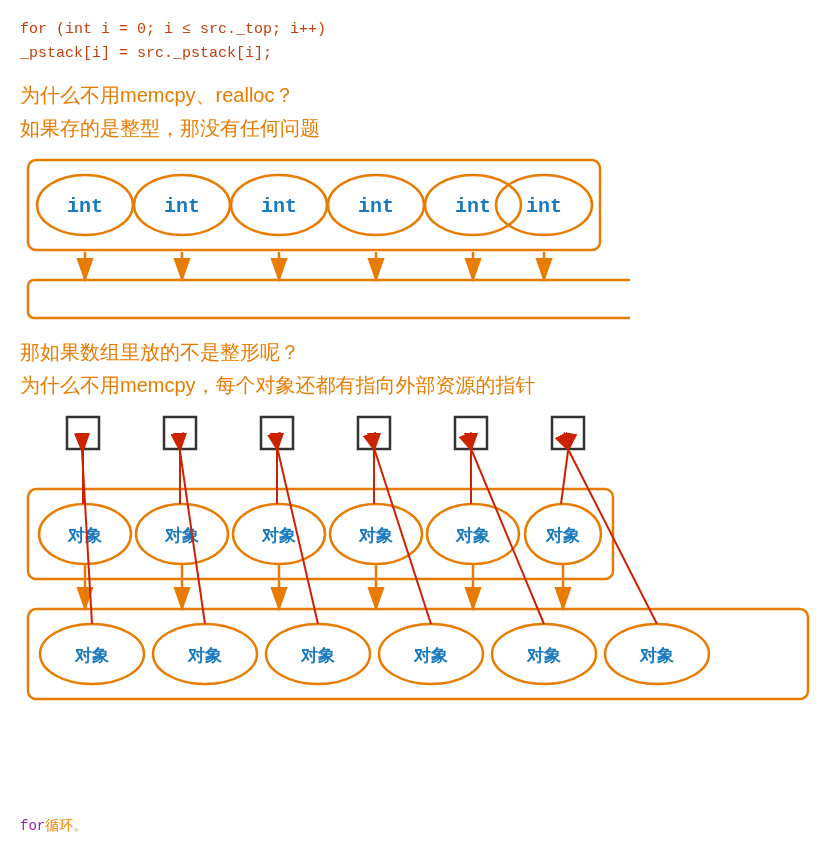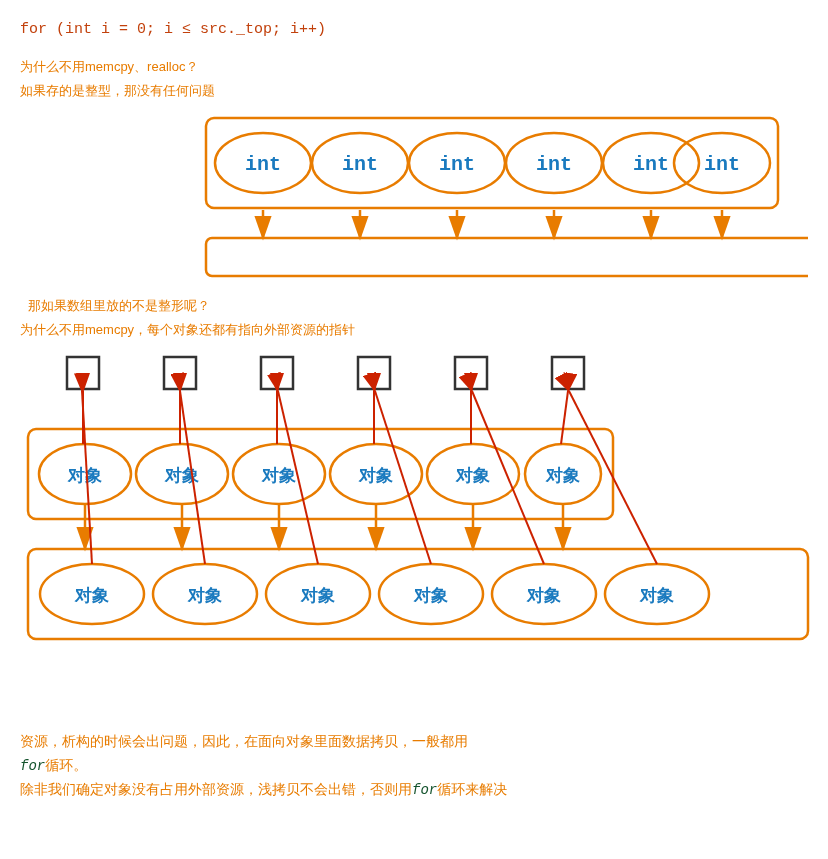--- a/index.html
+++ b/index.html
@@ -50,6 +50,7 @@
 
 <div class="code-block">
   <div>for (int i = 0; i ≤ src._top; i++)</div>
+  <div>    _pstack[i] = src._pstack[i];</div>
 </div>
 
 <div class="text-line">为什么不用memcpy、realloc？</div>

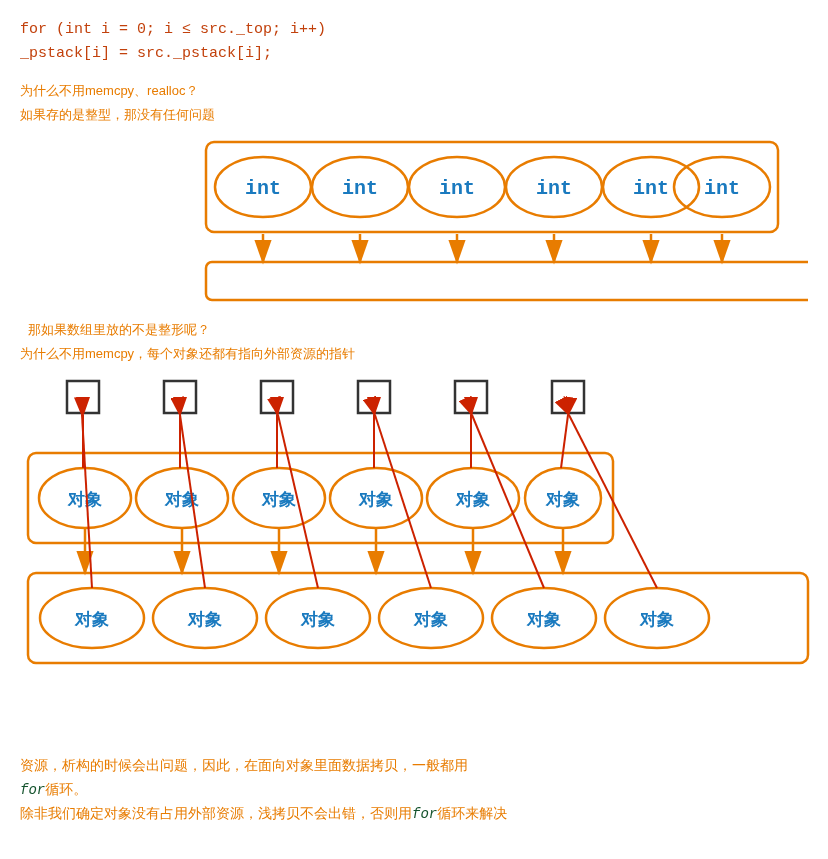--- a/index.html
+++ b/index.html
@@ -22,7 +22,7 @@
 
     .text-line {
       color: #e87c00;
-      font-size: 13px;
+      font-size: 20px;
       margin-bottom: 6px;
     }
 

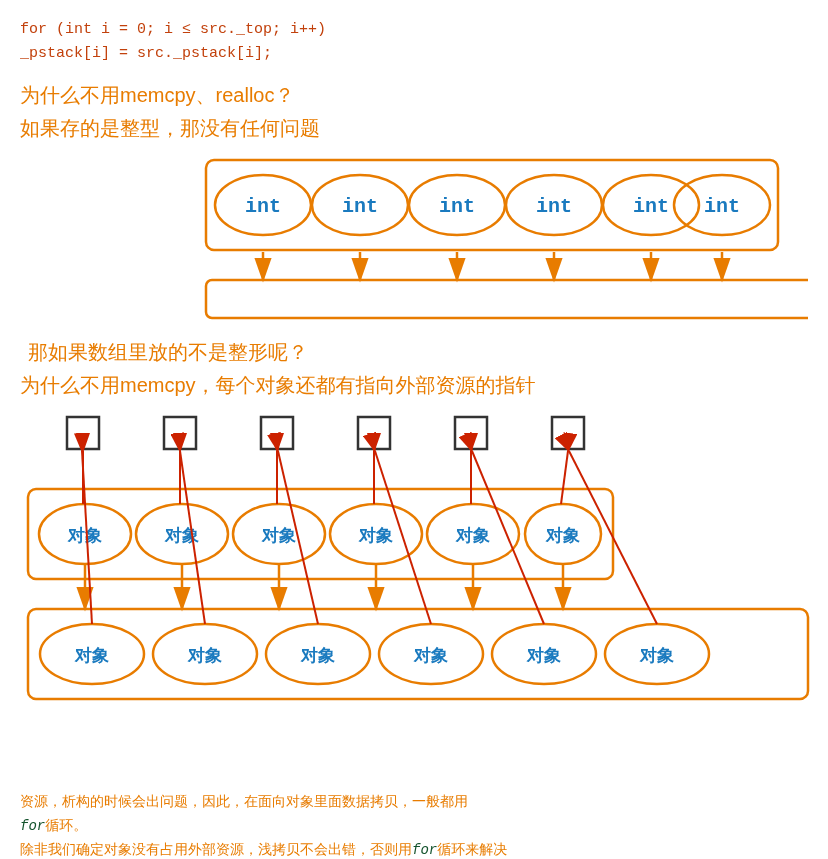--- a/index.html
+++ b/index.html
@@ -42,7 +42,6 @@
     
     .diagram-svg-container {
       margin: 10px 0 14px 0;
-      text-align: right;
     }
   </style>
 </head>

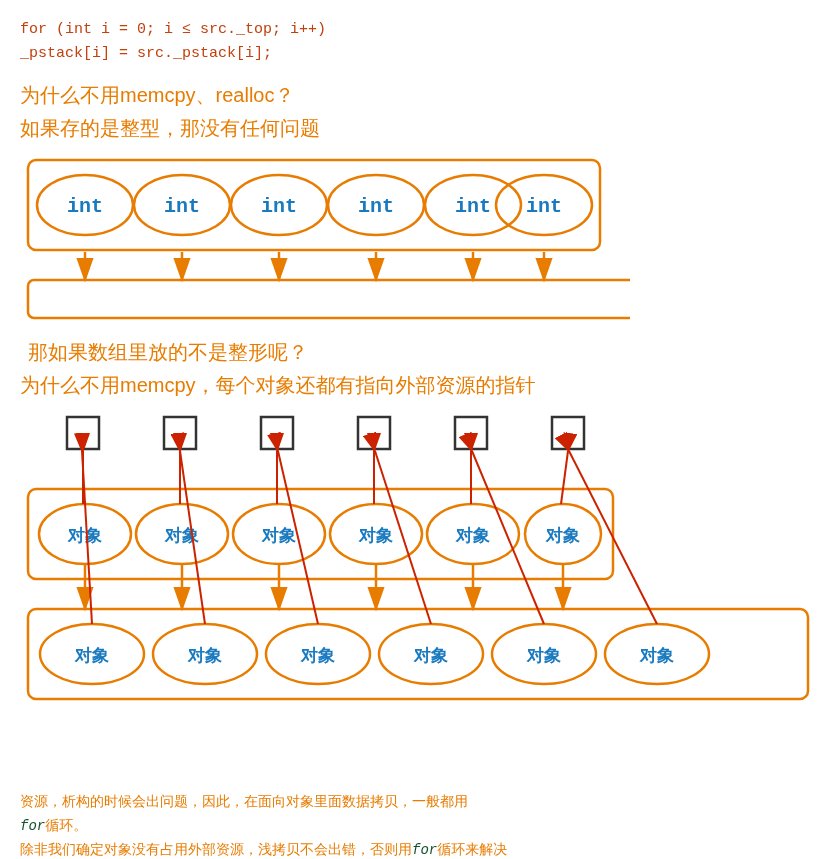--- a/index.html
+++ b/index.html
@@ -107,7 +107,7 @@
   </svg>
 </div>
 
-<div class="text-line" style="margin-top:10px;margin-left:8px;">那如果数组里放的不是整形呢？</div>
+<div class="text-line" style="margin-top:10px;">那如果数组里放的不是整形呢？</div>
 
 <div class="text-line">为什么不用memcpy，每个对象还都有指向外部资源的指针</div>
 

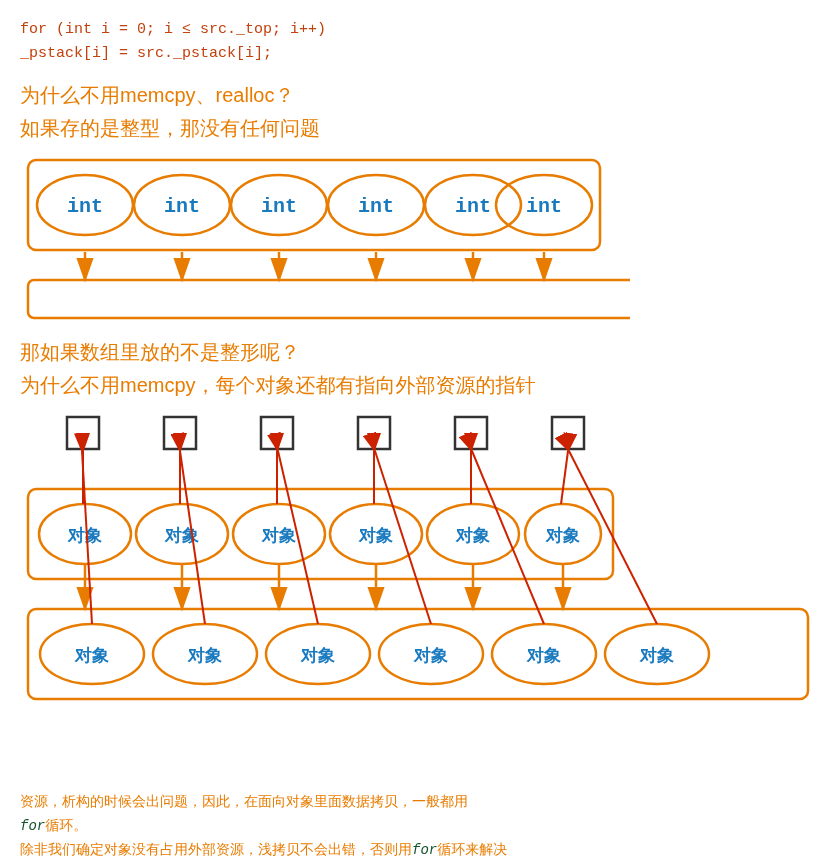--- a/index.html
+++ b/index.html
@@ -205,7 +205,7 @@
 
 <div class="bottom-text">
   <br>
-  <span>资源，析构的时候会出问题，因此，在面向对象里面数据拷贝，一般都用</span><br>
+  <br>
   <span><span class="code-inline">for</span>循环。</span><br>
   <span>除非我们确定对象没有占用外部资源，浅拷贝不会出错，否则用<span class="code-inline">for</span>循环来解决</span>
 </div>

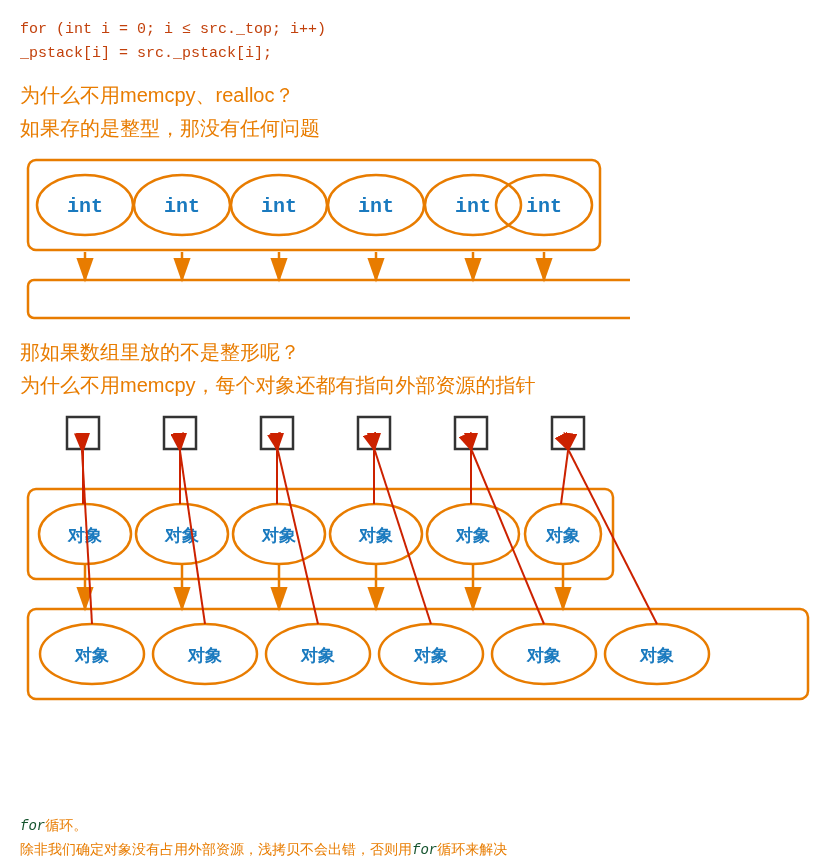--- a/index.html
+++ b/index.html
@@ -35,8 +35,7 @@
 
     .bottom-text .code-inline {
       font-family: "Courier New", Courier, monospace;
-      color: #14532d;
-      font-style: italic;
+      color: #a21caf;
     }
 
     

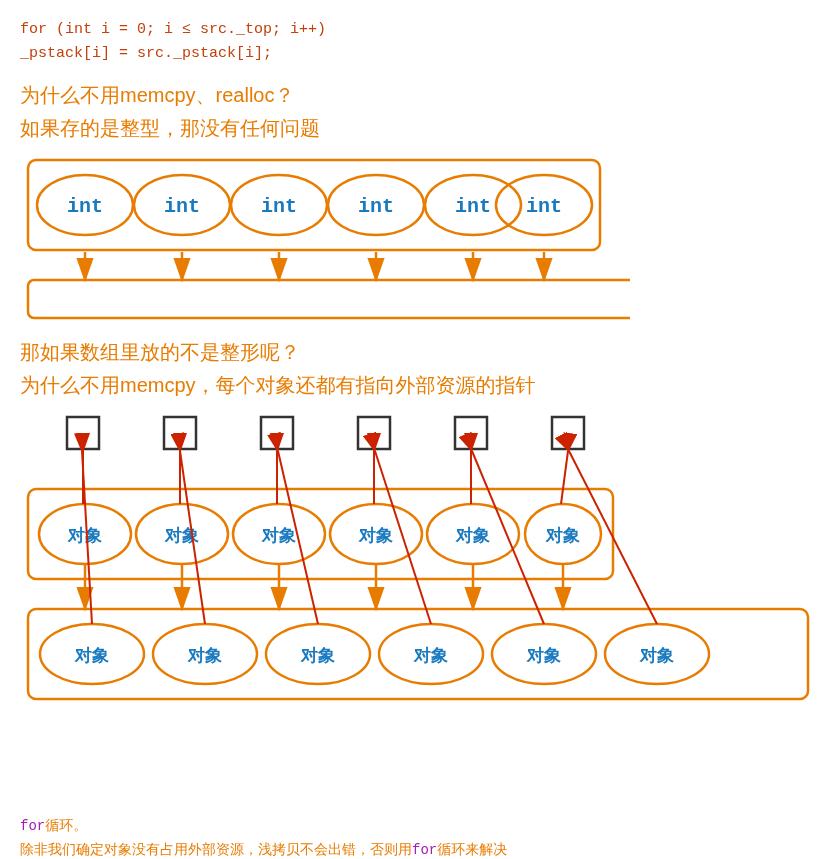--- a/index.html
+++ b/index.html
@@ -206,7 +206,6 @@
   <br>
   <br>
   <span><span class="code-inline">for</span>循环。</span><br>
-  <span>除非我们确定对象没有占用外部资源，浅拷贝不会出错，否则用<span class="code-inline">for</span>循环来解决</span>
 </div>
 
 </body></html>

